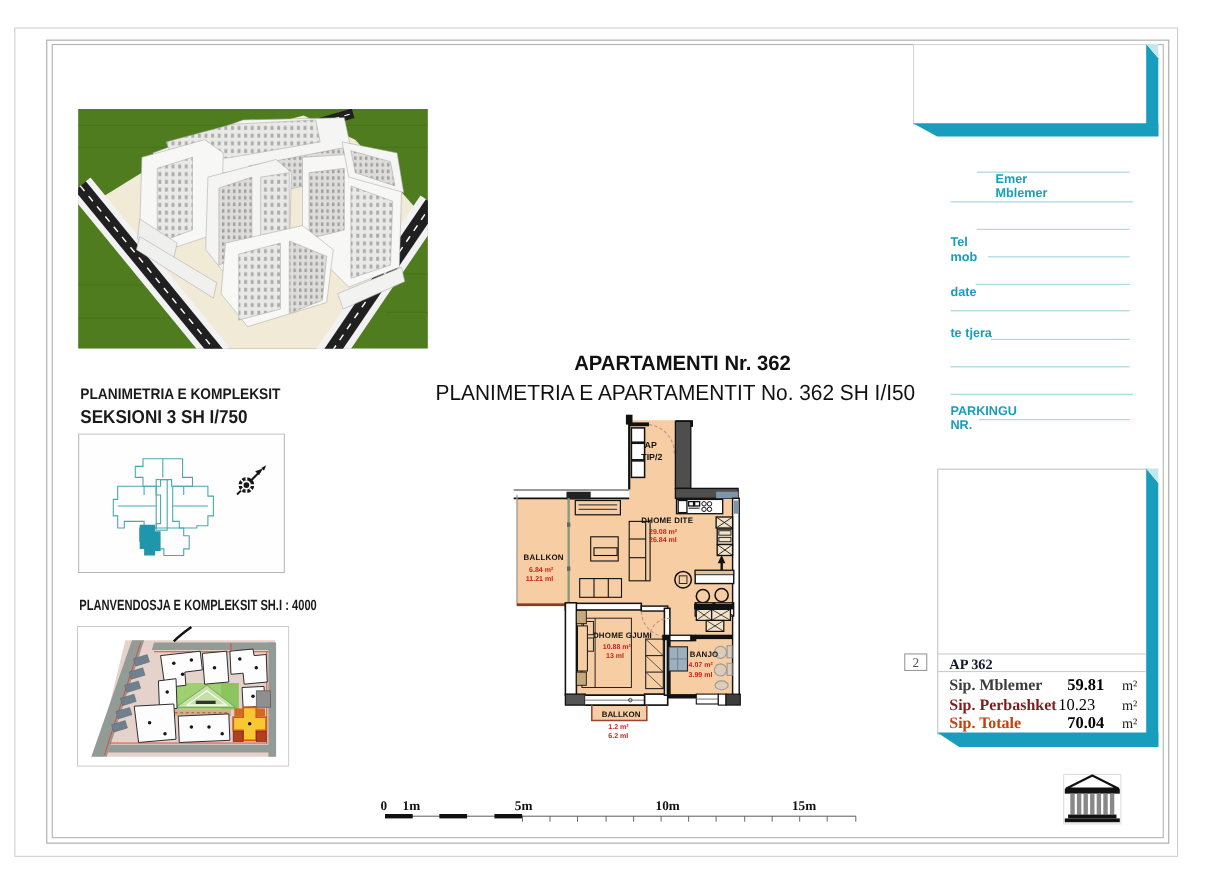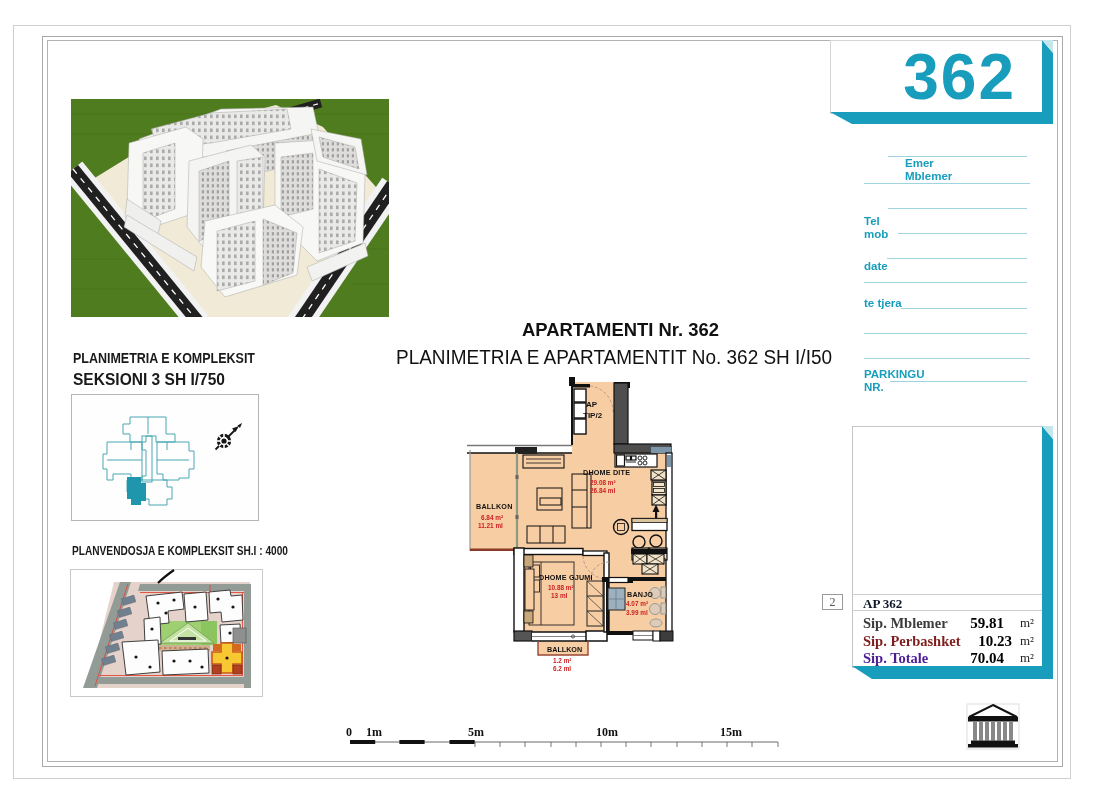--- a/index.html
+++ b/index.html
@@ -521,7 +521,6 @@
   <polygon points="214,2 225,2 225,15" fill="#c4e7ee"></polygon>
 </svg>
 
-<div class="abs" style="left:830px;top:45px;width:186px;text-align:right;font-weight:bold;font-size:64px;line-height:64px;color:#189dbd;letter-spacing:2px;">362</div>
 
 <div class="abs tealtxt" style="left:864px;top:157px;margin-left:41px;">Emer<br>Mblemer</div>
 <div class="abs" style="left:888px;top:156px;width:139px;border-top:1px solid #9fd4de;"></div>

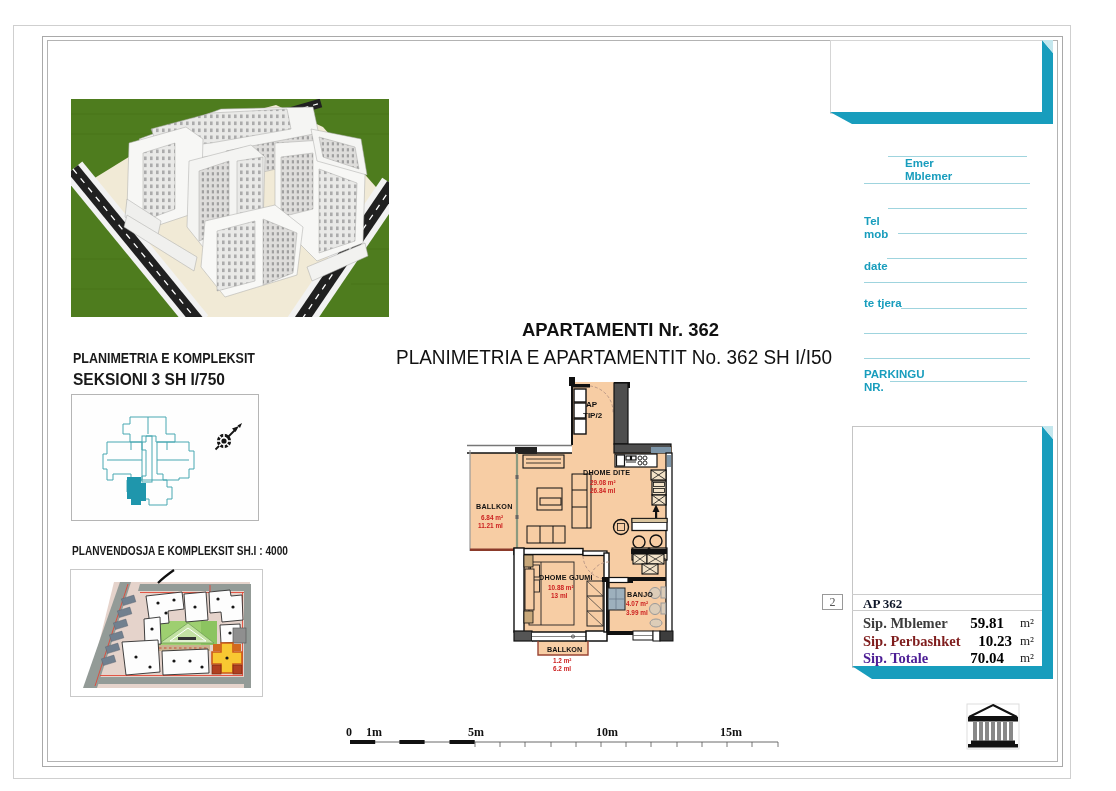--- a/index.html
+++ b/index.html
@@ -561,7 +561,7 @@
 <div class="abs" style="left:1020px;top:615px;font-family:'Liberation Serif',serif;font-size:13px;color:#222;">m²</div>
 
 <div class="abs" style="left:863px;top:633px;font-family:Liberation Serif, serif;font-size:14.5px;font-weight:bold;color:#7f1d1d;">Sip. Perbashket</div>
-<div class="abs" style="left:962px;top:633px;width:50px;text-align:right;font-family:'Liberation Serif',serif;font-size:15px;font-weight:bold;color:#000;">10.23</div>
+<div class="abs" style="left:962px;top:633px;width:50px;font-family:'Liberation Serif',serif;font-size:15px;font-weight:normal;color:#000;">10.23</div>
 <div class="abs" style="left:1020px;top:633px;font-family:'Liberation Serif',serif;font-size:13px;color:#222;">m²</div>
 
 <div class="abs" style="left:863px;top:650px;font-family:'Liberation Serif',serif;font-size:14.5px;font-weight:bold;color:#4c1d95;">Sip. Totale</div>

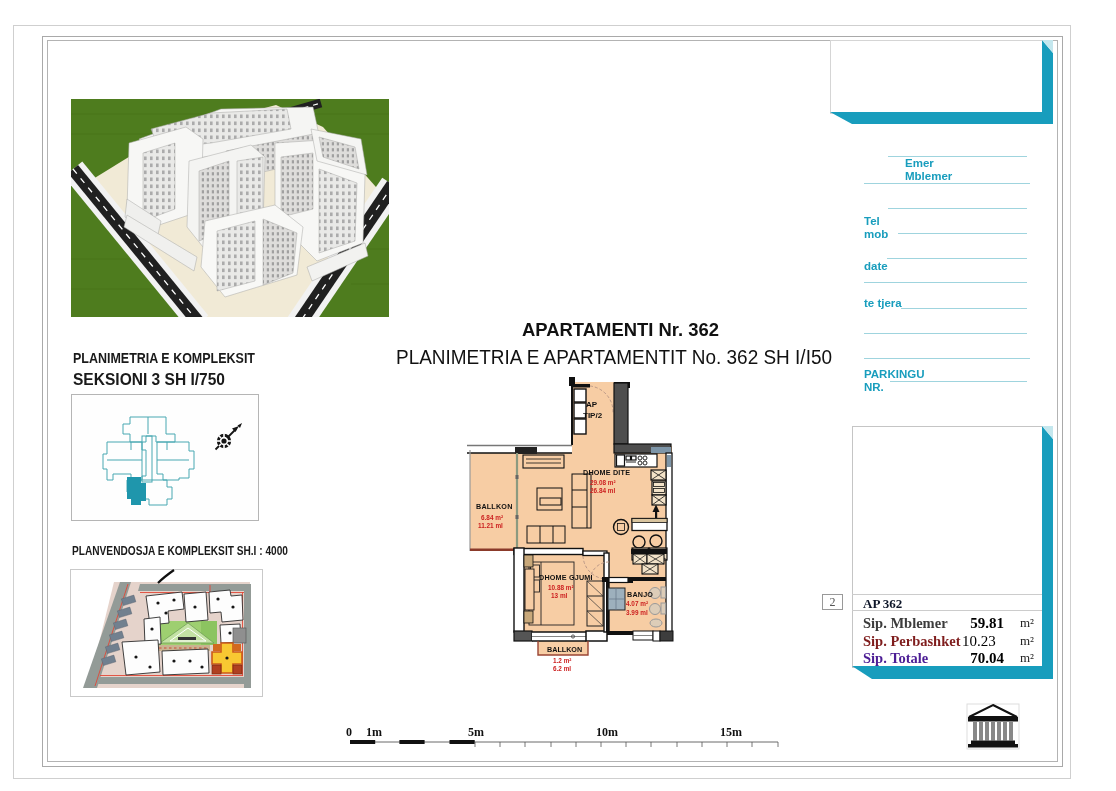--- a/index.html
+++ b/index.html
@@ -564,7 +564,7 @@
 <div class="abs" style="left:962px;top:633px;width:50px;font-family:'Liberation Serif',serif;font-size:15px;font-weight:normal;color:#000;">10.23</div>
 <div class="abs" style="left:1020px;top:633px;font-family:'Liberation Serif',serif;font-size:13px;color:#222;">m²</div>
 
-<div class="abs" style="left:863px;top:650px;font-family:'Liberation Serif',serif;font-size:14.5px;font-weight:bold;color:#4c1d95;">Sip. Totale</div>
+<div class="abs" style="left:863px;top:650px;font-family:'Liberation Serif',serif;font-size:14.5px;font-weight:bold;color:#c2410c;">Sip. Totale</div>
 <div class="abs" style="left:962px;top:650px;width:50px;text-align:center;font-family:'Liberation Serif',serif;font-size:15px;font-weight:bold;color:#000;">70.04</div>
 <div class="abs" style="left:1020px;top:650px;font-family:'Liberation Serif',serif;font-size:13px;color:#222;">m²</div>
 

